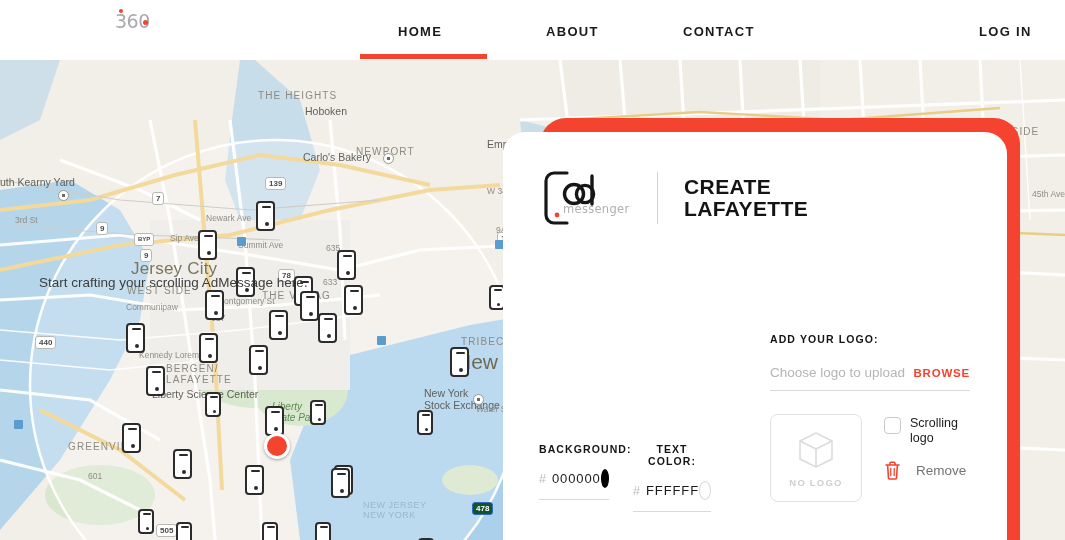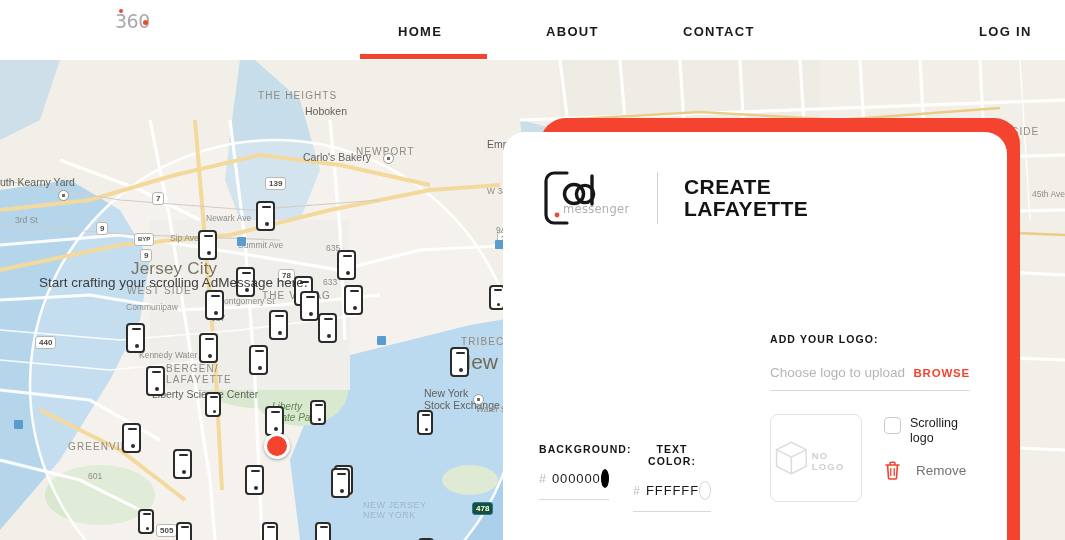--- a/index.html
+++ b/index.html
@@ -318,7 +318,7 @@
     <div class="map-label lbl-street" style="left:625px; top:80px;">3rd Ave</div>
     <div class="map-label lbl-street" style="left:238px; top:180px;">Summit Ave</div>
     <div class="map-label lbl-street" style="left:480px; top:165px;margin-left:16px;">9A</div>
-    <div class="map-label lbl-street" style="left:139px; top:290px;">Kennedy Water</div>
+    <div class="map-label lbl-street" style="left:139px; top:290px;">Kennedy Lorem</div>
 
     <div class="shield" style="left:152px; top:132px;">7</div>
     <div class="shield" style="left:96px; top:162px;">9</div>

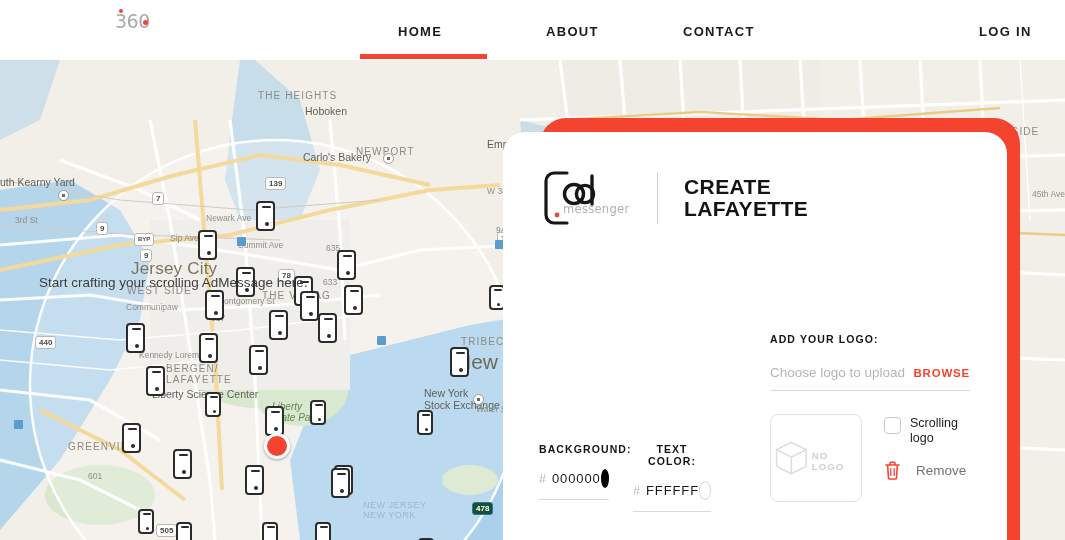--- a/index.html
+++ b/index.html
@@ -157,7 +157,7 @@
   .logo-preview-row { position: absolute; left: 770px; top: 414px; display: flex; }
   .no-logo-box {
     width: 92px; height: 88px; border: 1px solid #e2e2e2; border-radius: 8px;
-    display: flex; flex-direction: row; align-items: center; justify-content: center;
+    display: flex; flex-direction: column; align-items: center; justify-content: center;
   }
   .no-logo-text {
     font-size: 9.5px; letter-spacing: 1.2px; color: #cfcfcf; font-weight: 600; margin-top: 5px;

